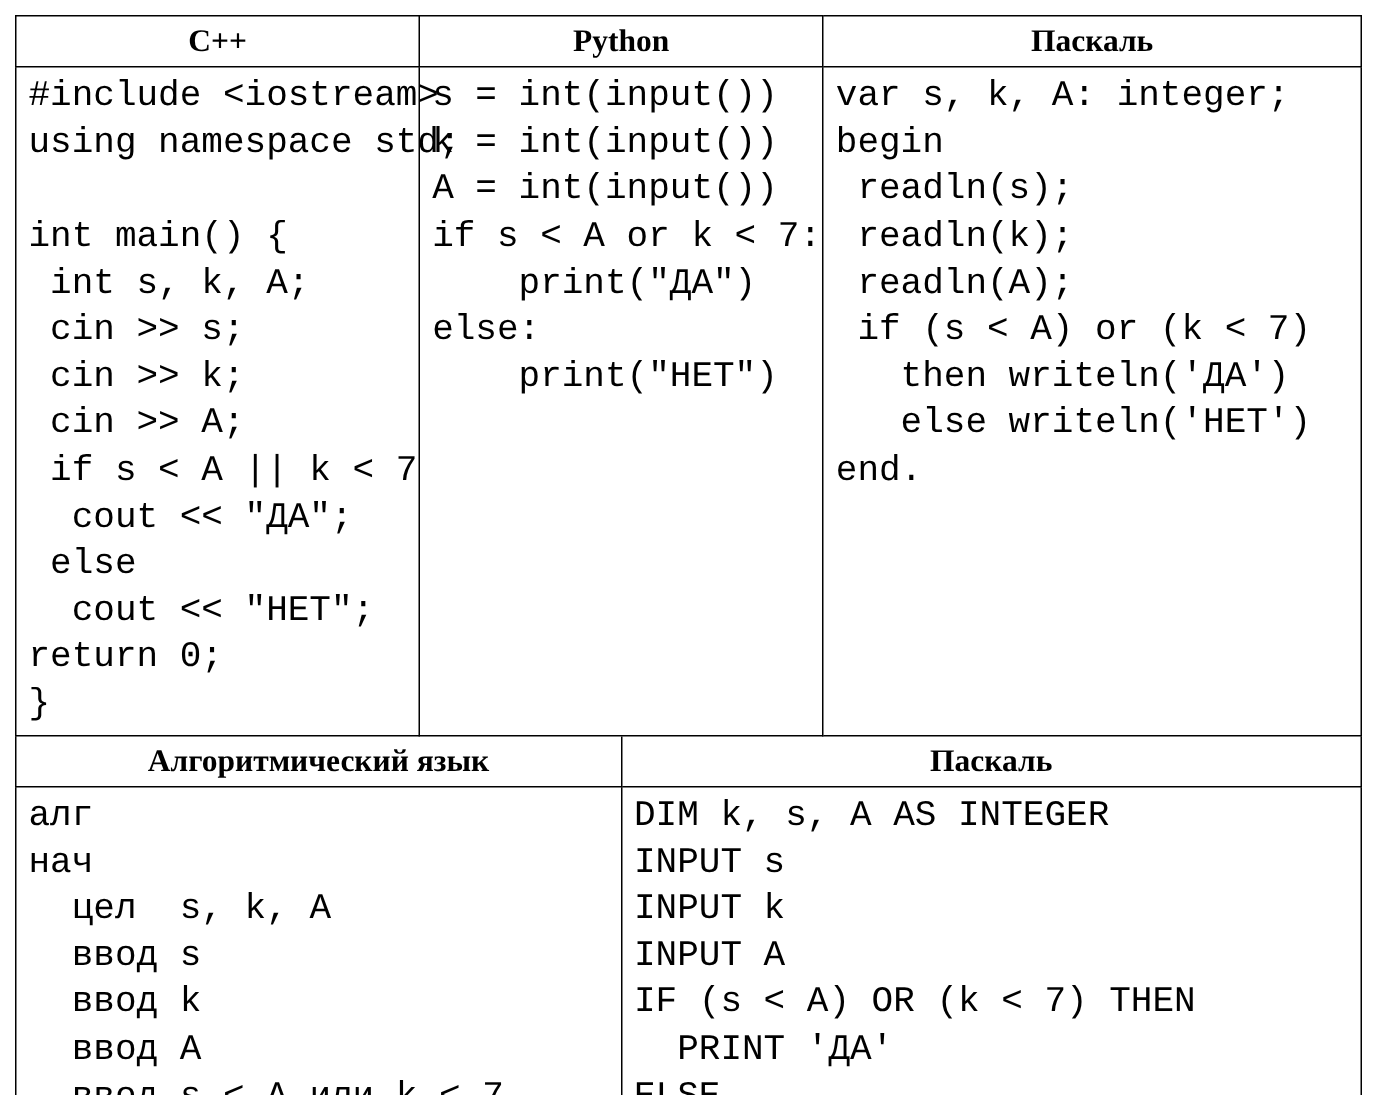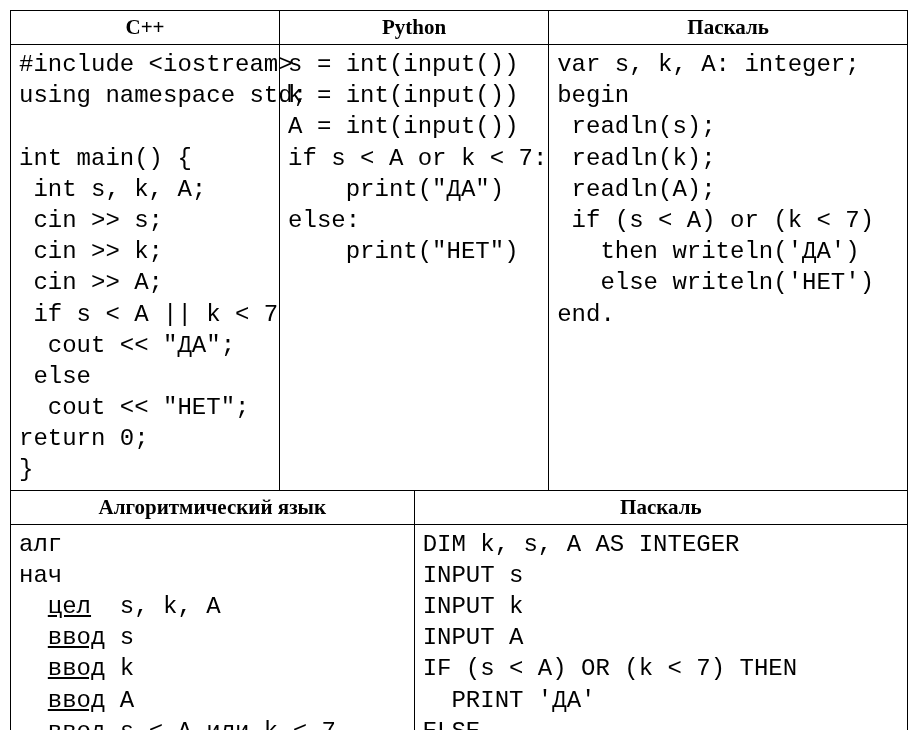--- a/index.html
+++ b/index.html
@@ -39,7 +39,6 @@
       white-space: pre;
     }
     .u {
-      text-decoration: underline;
     }
   </style>
 </head>

